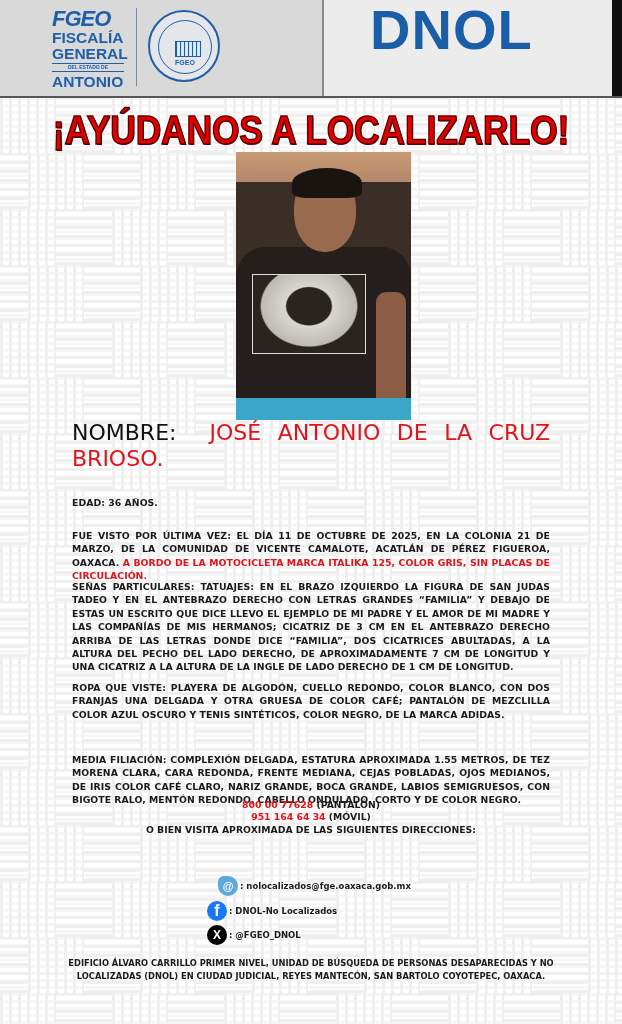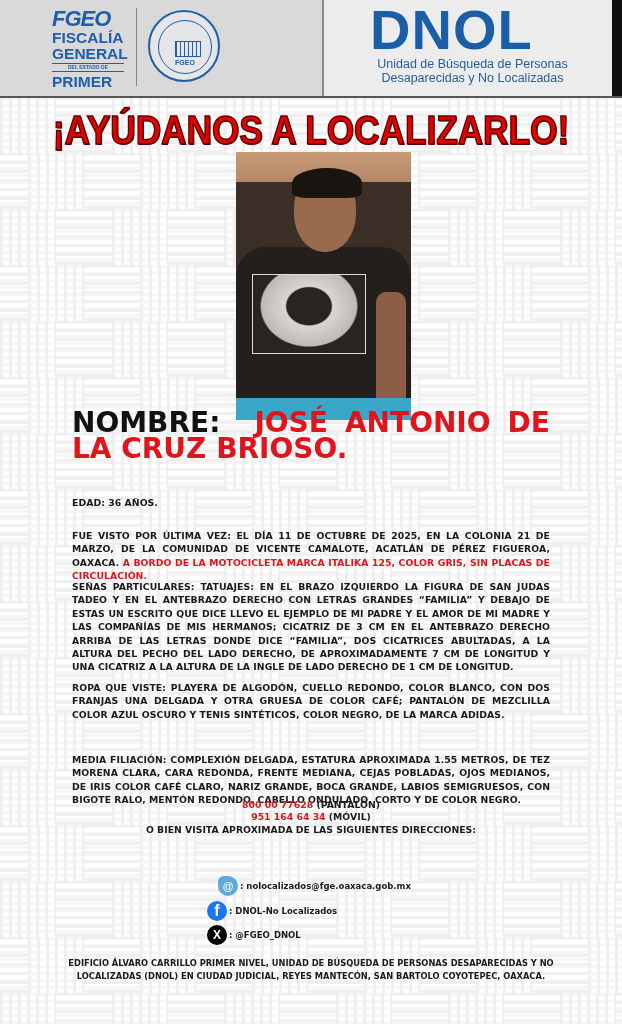--- a/index.html
+++ b/index.html
@@ -308,10 +308,6 @@
   <div class="header-sep"></div>
   <div class="header-right"></div>
   <div class="dnol">DNOL</div>
-  <div class="dnol-sub">
-    <div>Unidad de Búsqueda de Personas</div>
-    <div>Desaparecidas y No Localizadas</div>
-  </div>
   <div class="header-rborder"></div>
   <div class="header-bottom"></div>
 </div>

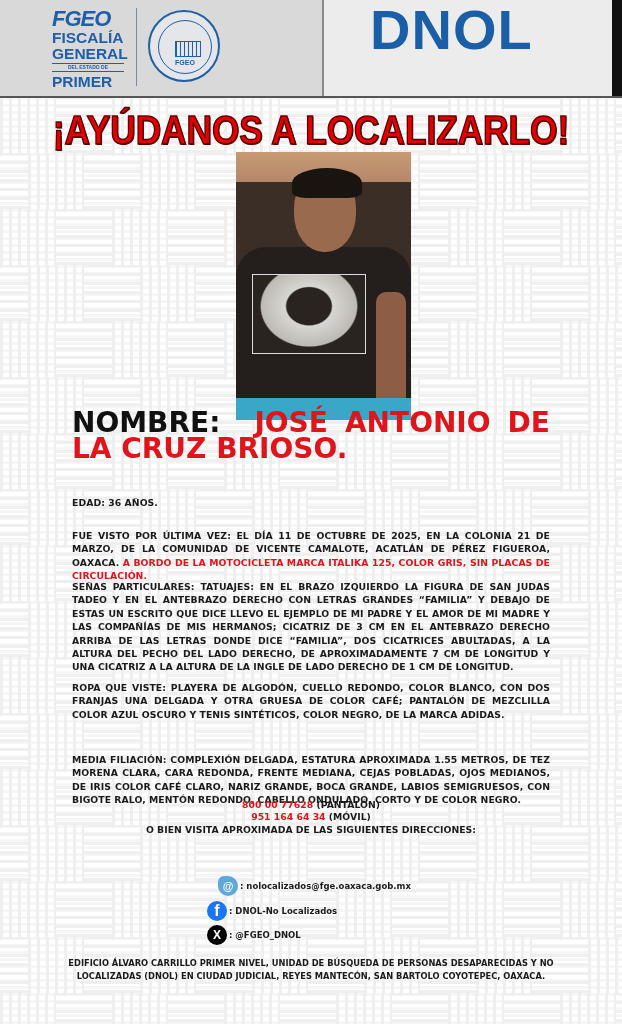--- a/index.html
+++ b/index.html
@@ -295,7 +295,7 @@
       <div class="line">FISCALÍA</div>
       <div class="line">GENERAL</div>
       <div class="small">DEL ESTADO DE</div>
-      <div class="line">PRIMER</div>
+      <div class="line">ANTONIO</div>
     </div>
     <div class="vsep"></div>
     <div class="seal">

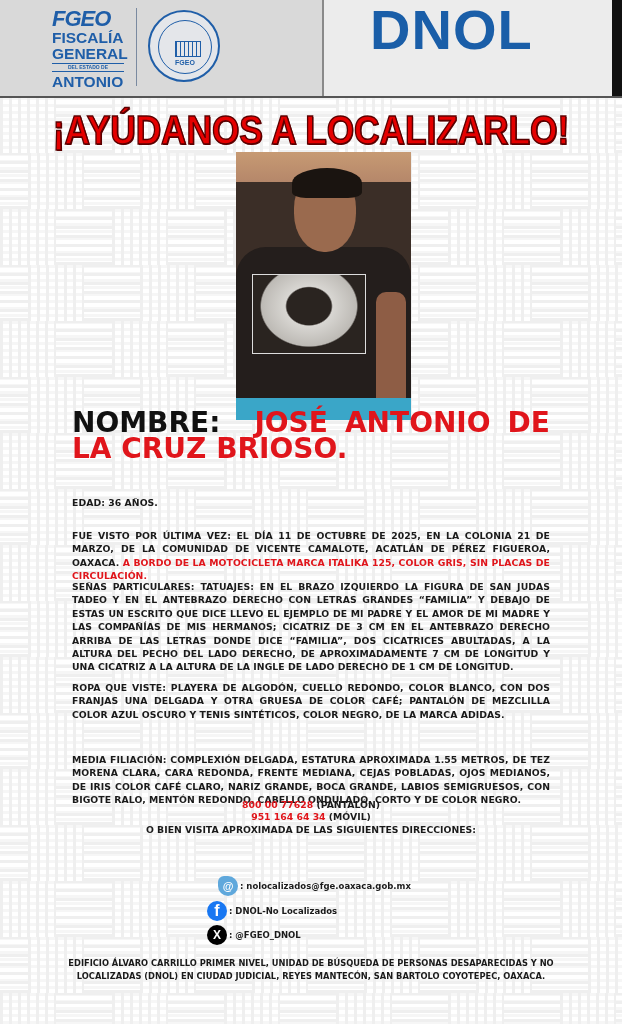--- a/index.html
+++ b/index.html
@@ -58,8 +58,8 @@
 
   
   .name-line {
-    position:absolute; left:72px; top:410px; width:478px;
-    font-family:"DejaVu Sans", sans-serif; font-weight:bold; font-size:28px; line-height:26px;
+    position:absolute; left:72px; top:420px; width:478px;
+    font-family:"DejaVu Sans", sans-serif; font-weight:normal; font-size:22px; line-height:26px;
     text-align:justify; text-align-last:left; color:#111;
   }
   .name-line .red { color:#e0151b; }

